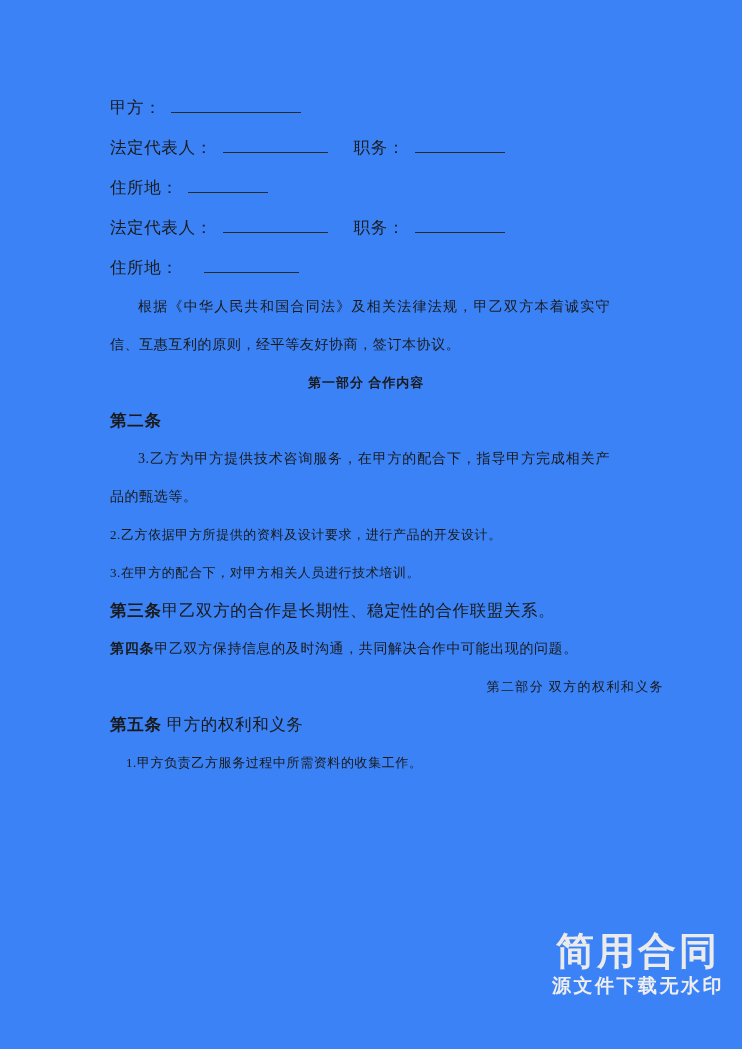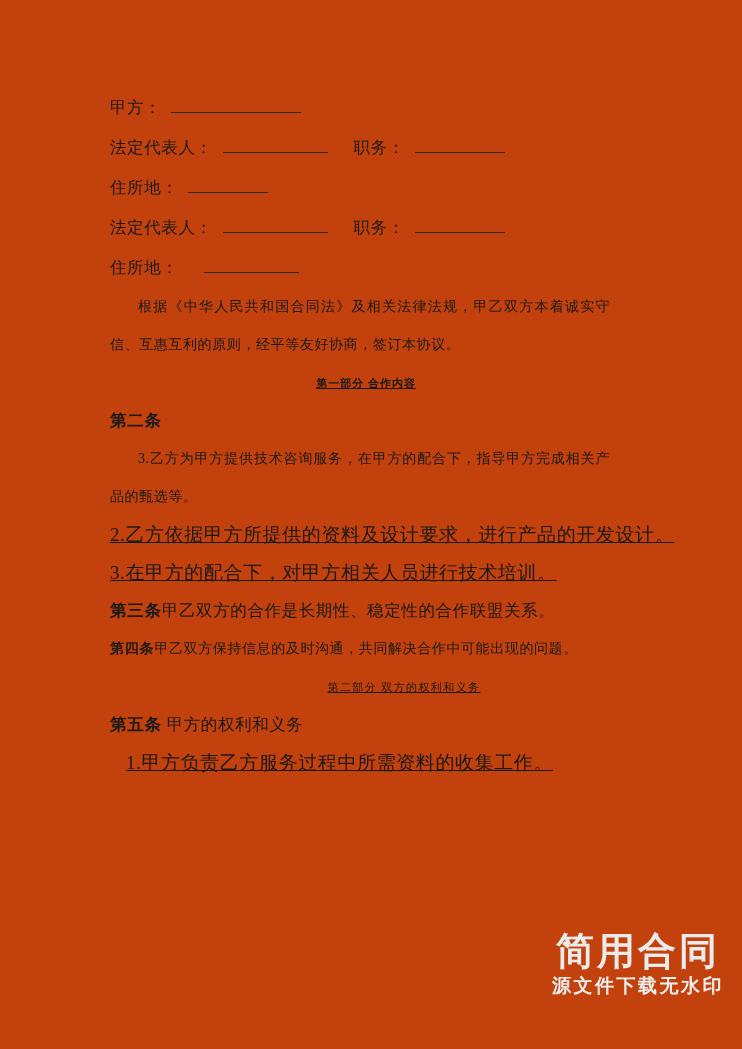--- a/index.html
+++ b/index.html
@@ -15,7 +15,7 @@
     position: relative;
     width: 742px;
     height: 1049px;
-    background: #c2410c;
+    background: #3b82f6;
     overflow: hidden;
     box-sizing: border-box;
   }

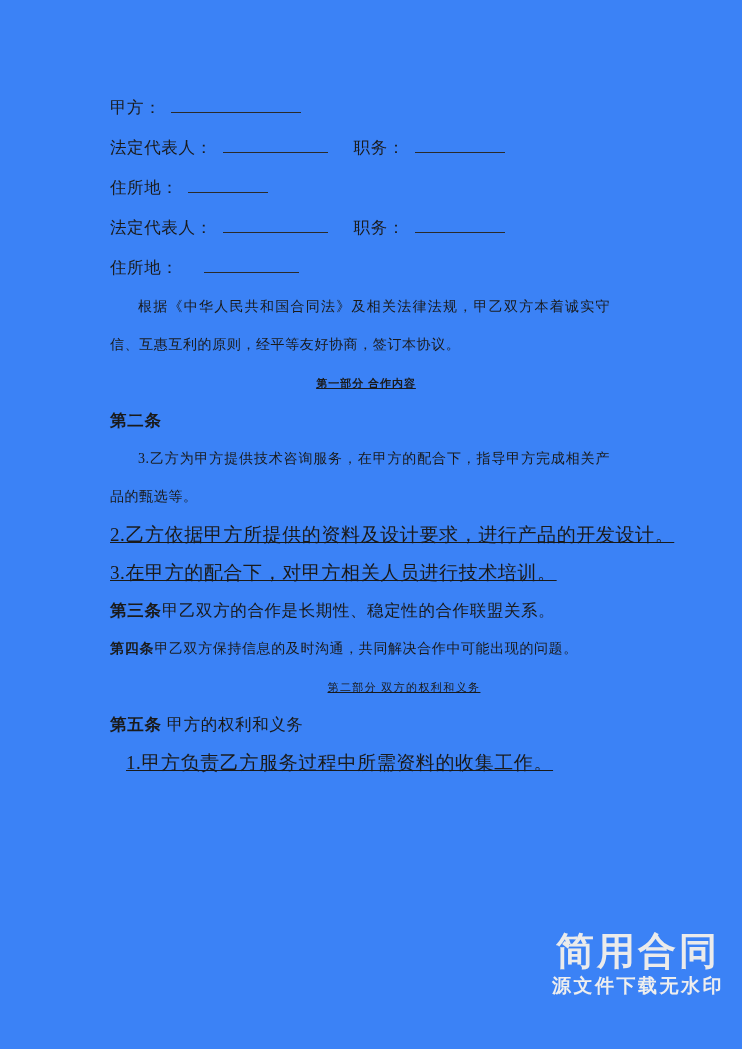--- a/index.html
+++ b/index.html
@@ -81,7 +81,7 @@
 
   
   .part-heading {
-    font-size: 11px;
+    font-size: 13px;
     line-height: 38px;
     height: 38px;
     font-weight: bold;
@@ -89,7 +89,6 @@
     letter-spacing: 1px;
     width: 520px;
     margin-left: -4px;
-    text-decoration: underline;
   }
   .part-heading.regular {
     font-weight: normal;

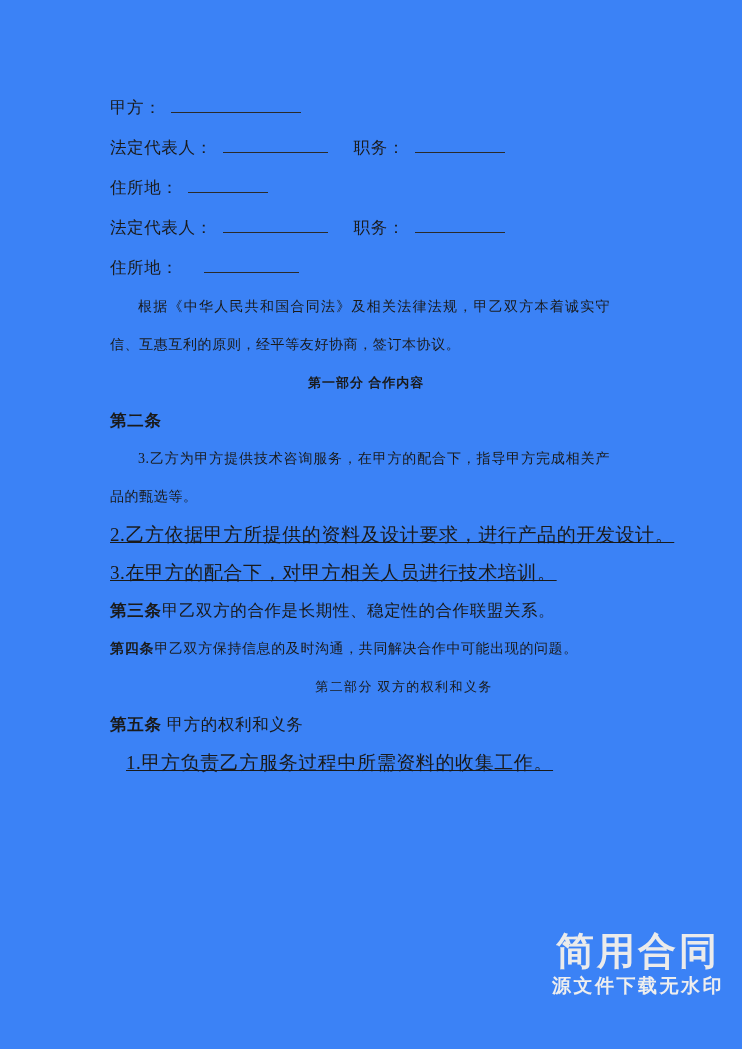--- a/index.html
+++ b/index.html
@@ -103,12 +103,11 @@
   }
 
   .item {
-    font-size: 19px;
+    font-size: 13px;
     line-height: 38px;
     height: 38px;
     white-space: nowrap;
     letter-spacing: 0.6px;
-    text-decoration: underline;
   }
   .item.ind { padding-left: 16px; }
 

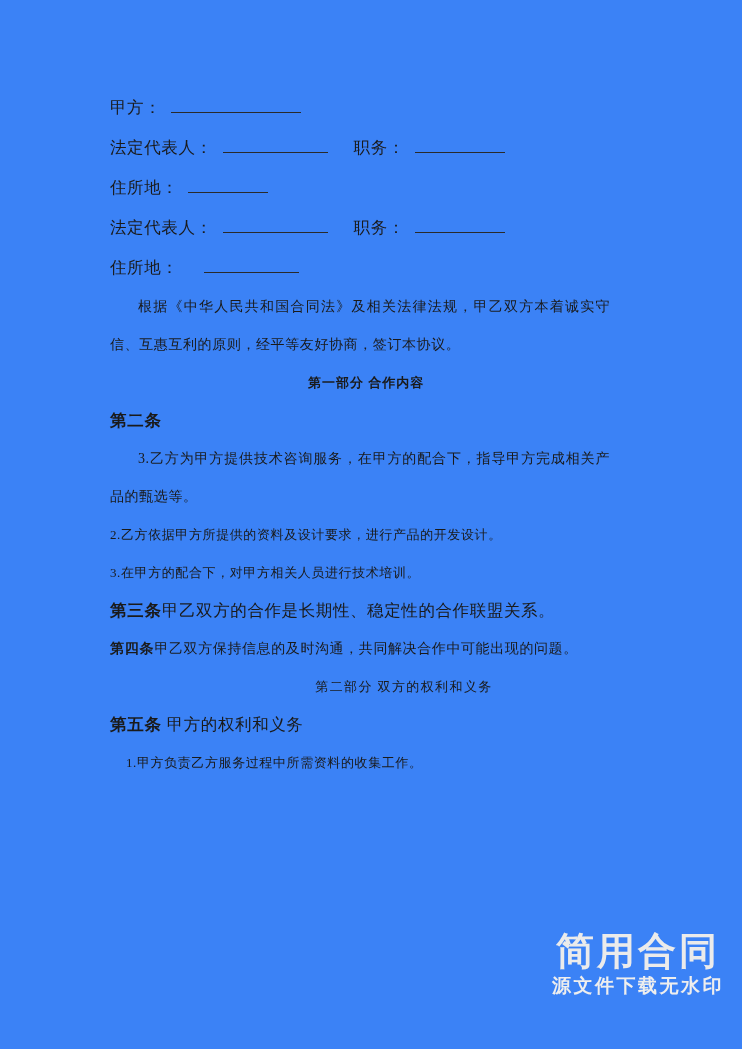--- a/index.html
+++ b/index.html
@@ -92,7 +92,7 @@
   }
   .part-heading.regular {
     font-weight: normal;
-    text-align: center;
+    text-align: right;
     margin-left: 34px;
     letter-spacing: 1.4px;
   }

